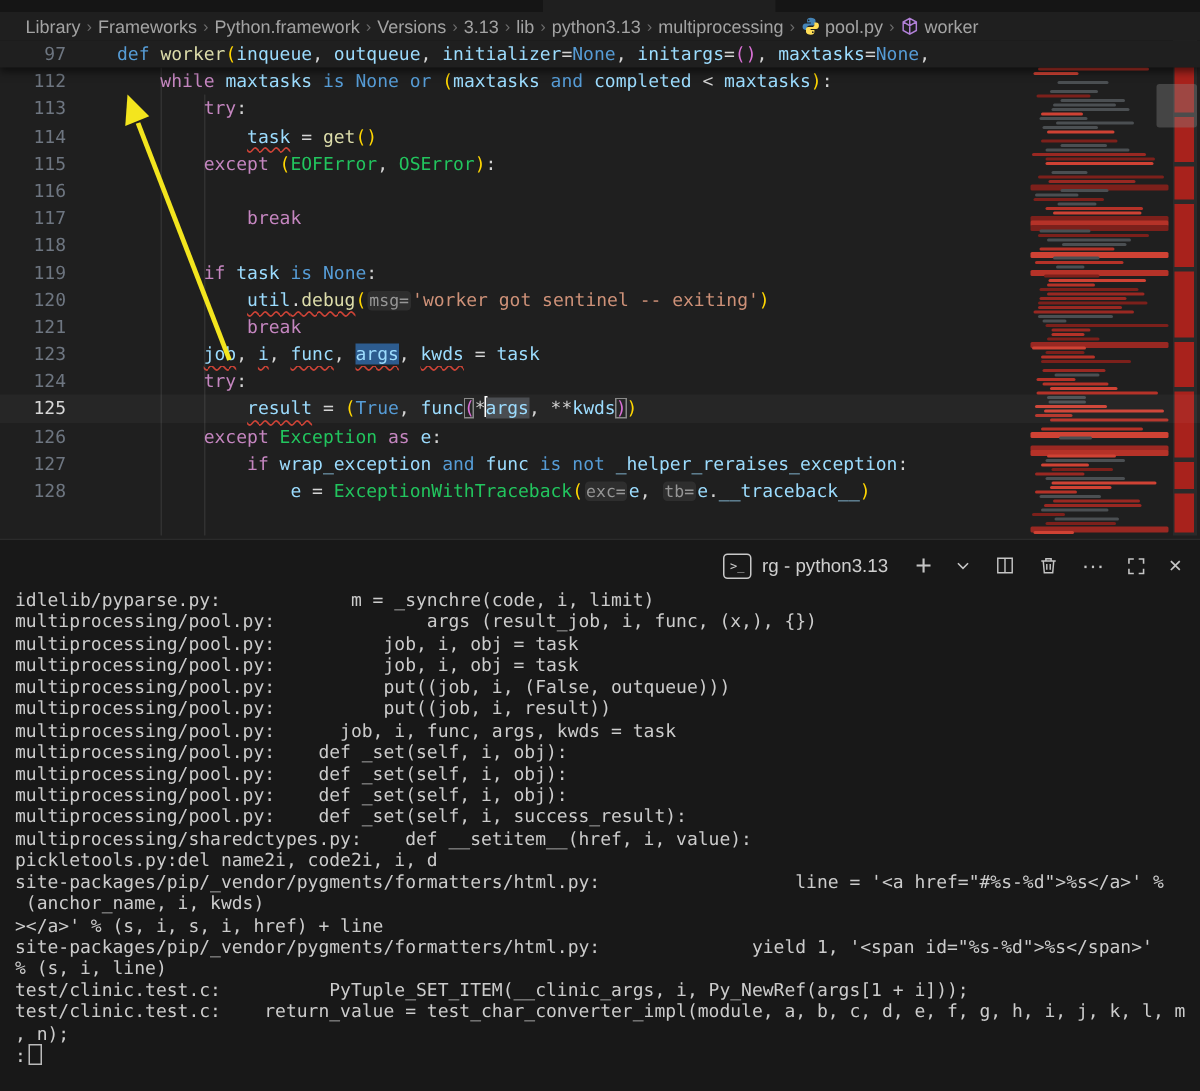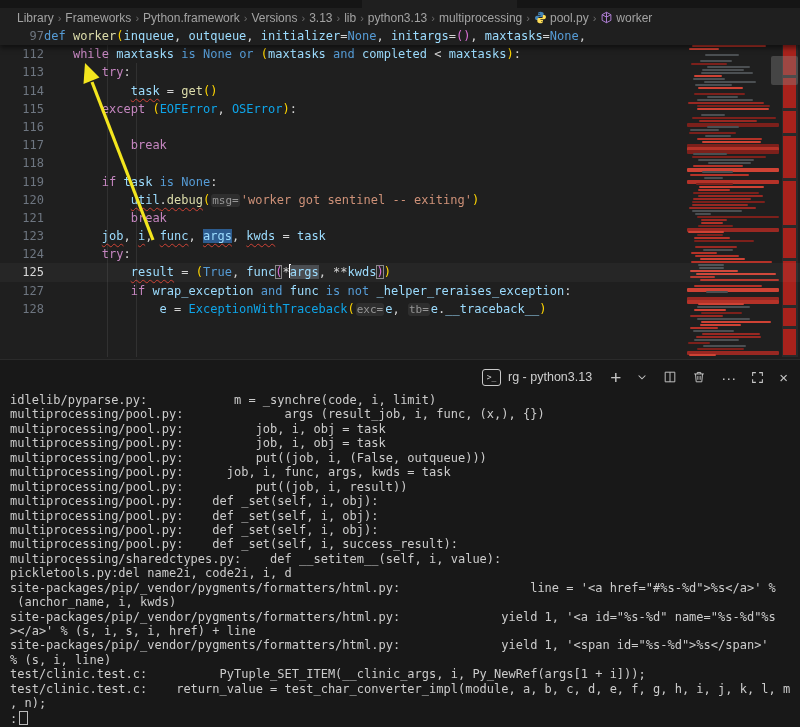--- a/index.html
+++ b/index.html
@@ -22,7 +22,7 @@
   .line{position:relative;height:18.2px;line-height:18.2px;display:flex;font-size:12px}
   .gut{flex:none;width:44px;text-align:right;color:#6e7681;font-family:"DejaVu Sans Mono",monospace}
   .gut.curnum{color:#d7d7d7}
-  .code{position:relative;white-space:pre;font-family:"DejaVu Sans Mono",monospace;color:#d4d4d4}
+  .code{position:relative;margin-left:34px;white-space:pre;font-family:"DejaVu Sans Mono",monospace;color:#d4d4d4}
   #sticky{position:relative;z-index:6;background:#1f1f1f;box-shadow:0 3px 5px rgba(0,0,0,.5)}
   #lines{position:relative;z-index:1}
   .curline{background:rgba(255,255,255,0.035)}

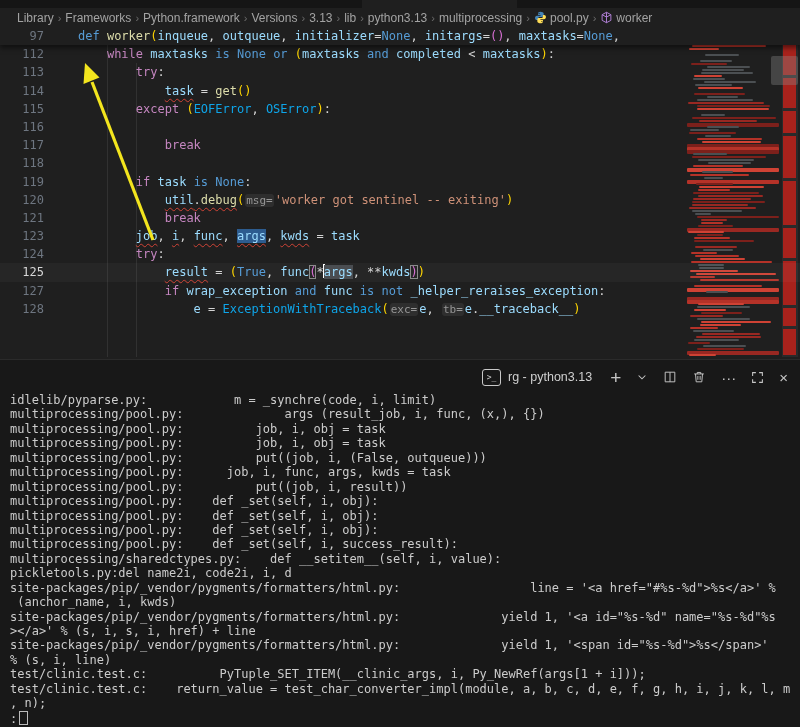--- a/index.html
+++ b/index.html
@@ -27,7 +27,7 @@
   #lines{position:relative;z-index:1}
   .curline{background:rgba(255,255,255,0.035)}
   
-  .kw{color:#569cd6}.ctl{color:#c586c0}.fn{color:#dcdcaa}.var{color:#9cdcfe}.cls{color:#0ea5e9}
+  .kw{color:#569cd6}.ctl{color:#c586c0}.fn{color:#dcdcaa}.var{color:#9cdcfe}.cls{color:#22c55e}
   .str{color:#ce9178}.sp{color:#d4d4d4}.b1{color:#ffd602}.b2{color:#da70d6}
   .inlay{color:#969696;background:rgba(255,255,255,0.07);border-radius:3px;padding:0 1px;margin:0 1px;font-size:11px}
   .sq{text-decoration:underline wavy #cf4336;text-decoration-thickness:1px;text-underline-offset:3px;text-decoration-skip-ink:none}

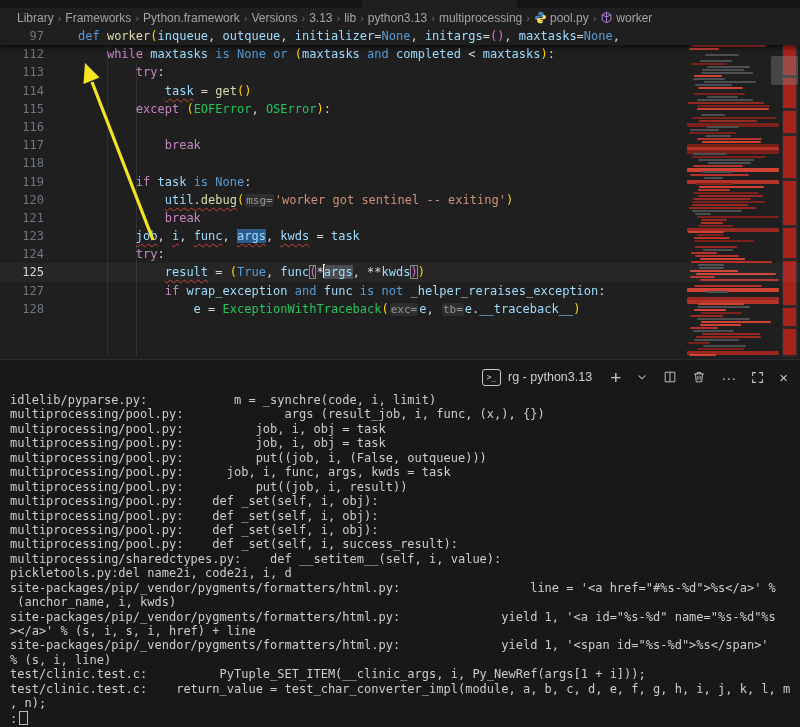--- a/index.html
+++ b/index.html
@@ -161,6 +161,10 @@
       <div class="line curline">
         <div class="gut curnum">125</div>
         <div class="code"><span class="sp">            </span><span class="var sq">result</span><span class="sp"> = </span><span class="b1">(</span><span class="kw">True</span><span class="sp">, </span><span class="var">func</span><span class="b2 bm">(</span><span class="sp">*</span><span class="cur"></span><span class="var hl">args</span><span class="sp">, **</span><span class="var">kwds</span><span class="b2 bm">)</span><span class="b1">)</span></div>
+      </div>
+      <div class="line">
+        <div class="gut">126</div>
+        <div class="code"><span class="sp">        </span><span class="ctl">except</span><span class="sp"> </span><span class="cls">Exception</span><span class="sp"> </span><span class="ctl">as</span><span class="sp"> </span><span class="var">e</span><span class="sp">:</span></div>
       </div>
       <div class="line">
         <div class="gut">127</div>

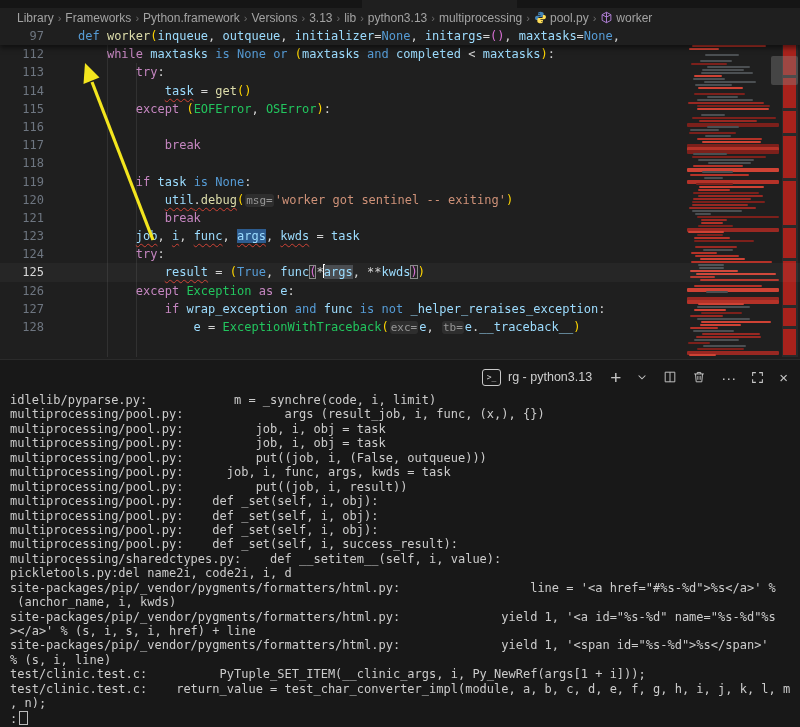--- a/index.html
+++ b/index.html
@@ -342,8 +342,8 @@
     <div class="tline">multiprocessing/pool.py:          job, i, obj = task</div>
     <div class="tline">multiprocessing/pool.py:          job, i, obj = task</div>
     <div class="tline">multiprocessing/pool.py:          put((job, i, (False, outqueue)))</div>
+    <div class="tline">multiprocessing/pool.py:          put((job, i, result))</div>
     <div class="tline">multiprocessing/pool.py:      job, i, func, args, kwds = task</div>
-    <div class="tline">multiprocessing/pool.py:          put((job, i, result))</div>
     <div class="tline">multiprocessing/pool.py:    def _set(self, i, obj):</div>
     <div class="tline">multiprocessing/pool.py:    def _set(self, i, obj):</div>
     <div class="tline">multiprocessing/pool.py:    def _set(self, i, obj):</div>

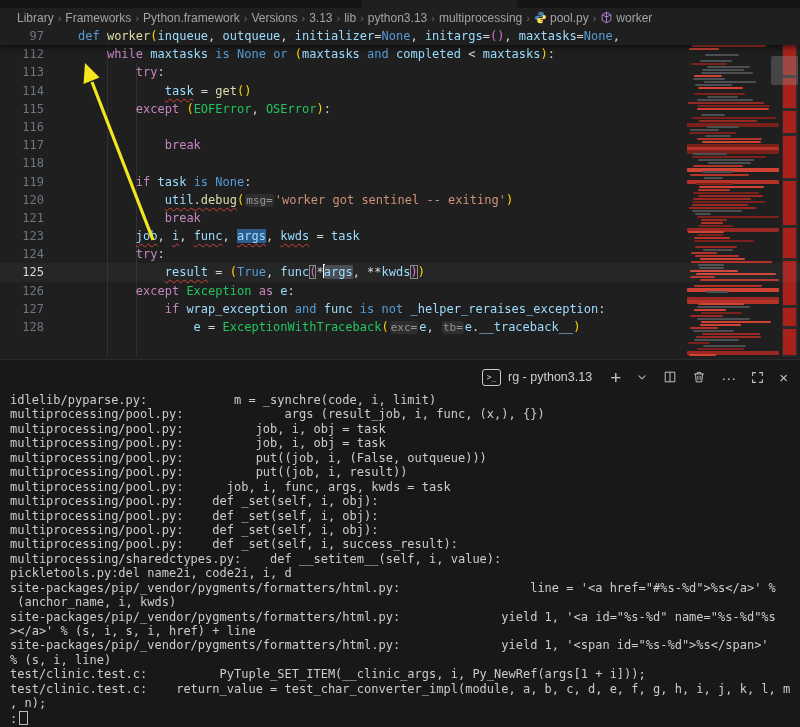--- a/index.html
+++ b/index.html
@@ -348,7 +348,7 @@
     <div class="tline">multiprocessing/pool.py:    def _set(self, i, obj):</div>
     <div class="tline">multiprocessing/pool.py:    def _set(self, i, obj):</div>
     <div class="tline">multiprocessing/pool.py:    def _set(self, i, success_result):</div>
-    <div class="tline">multiprocessing/sharedctypes.py:    def __setitem__(self, i, value):</div>
+    <div class="tline">multiprocessing/sharedctypes.py:    def __setitem__(href, i, value):</div>
     <div class="tline">pickletools.py:del name2i, code2i, i, d</div>
     <div class="tline">site-packages/pip/_vendor/pygments/formatters/html.py:                  line = '&lt;a href="#%s-%d"&gt;%s&lt;/a&gt;' %</div>
     <div class="tline"> (anchor_name, i, kwds)</div>

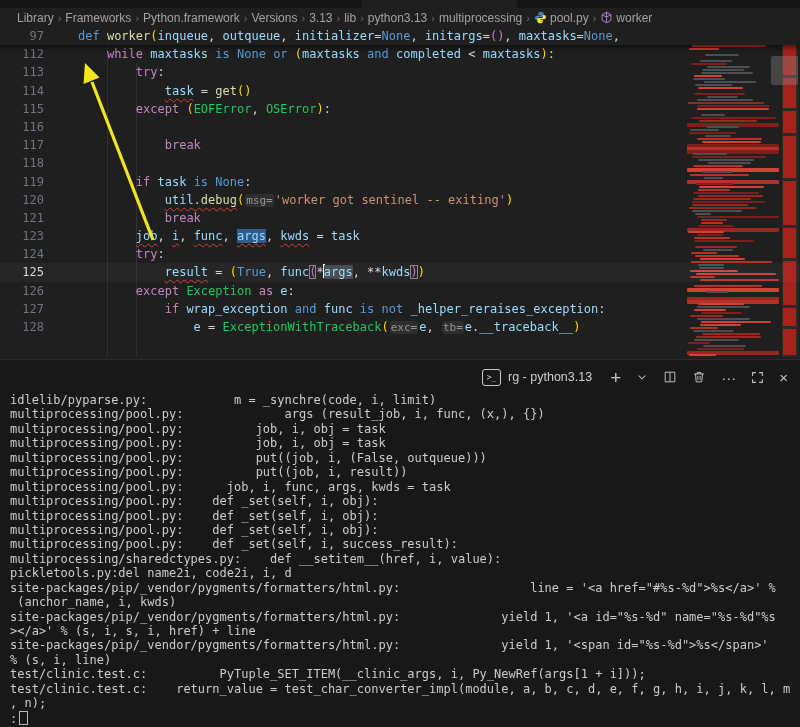--- a/index.html
+++ b/index.html
@@ -352,7 +352,6 @@
     <div class="tline">pickletools.py:del name2i, code2i, i, d</div>
     <div class="tline">site-packages/pip/_vendor/pygments/formatters/html.py:                  line = '&lt;a href="#%s-%d"&gt;%s&lt;/a&gt;' %</div>
     <div class="tline"> (anchor_name, i, kwds)</div>
-    <div class="tline">site-packages/pip/_vendor/pygments/formatters/html.py:              yield 1, '&lt;a id="%s-%d" name="%s-%d"%s</div>
     <div class="tline">&gt;&lt;/a&gt;' % (s, i, s, i, href) + line</div>
     <div class="tline">site-packages/pip/_vendor/pygments/formatters/html.py:              yield 1, '&lt;span id="%s-%d"&gt;%s&lt;/span&gt;'</div>
     <div class="tline">% (s, i, line)</div>

